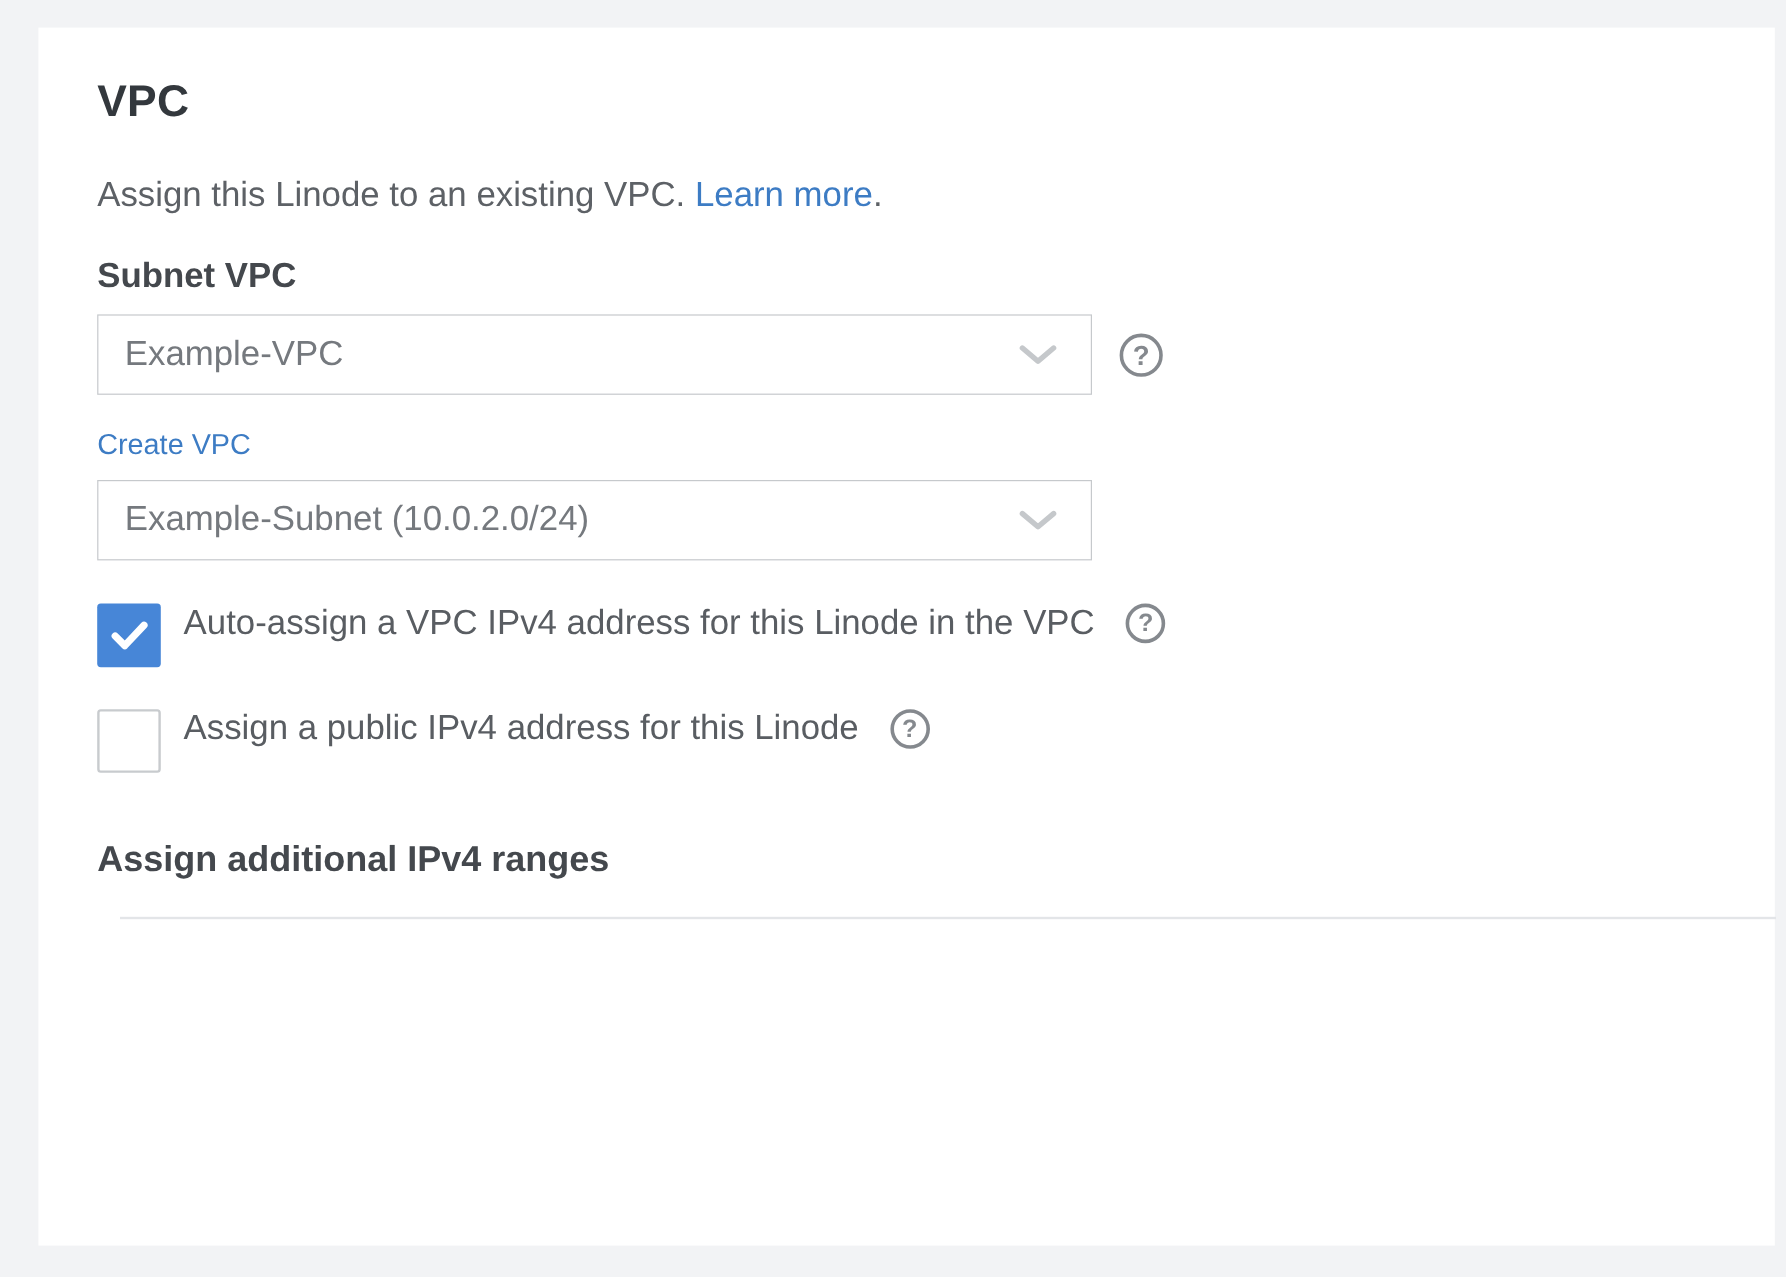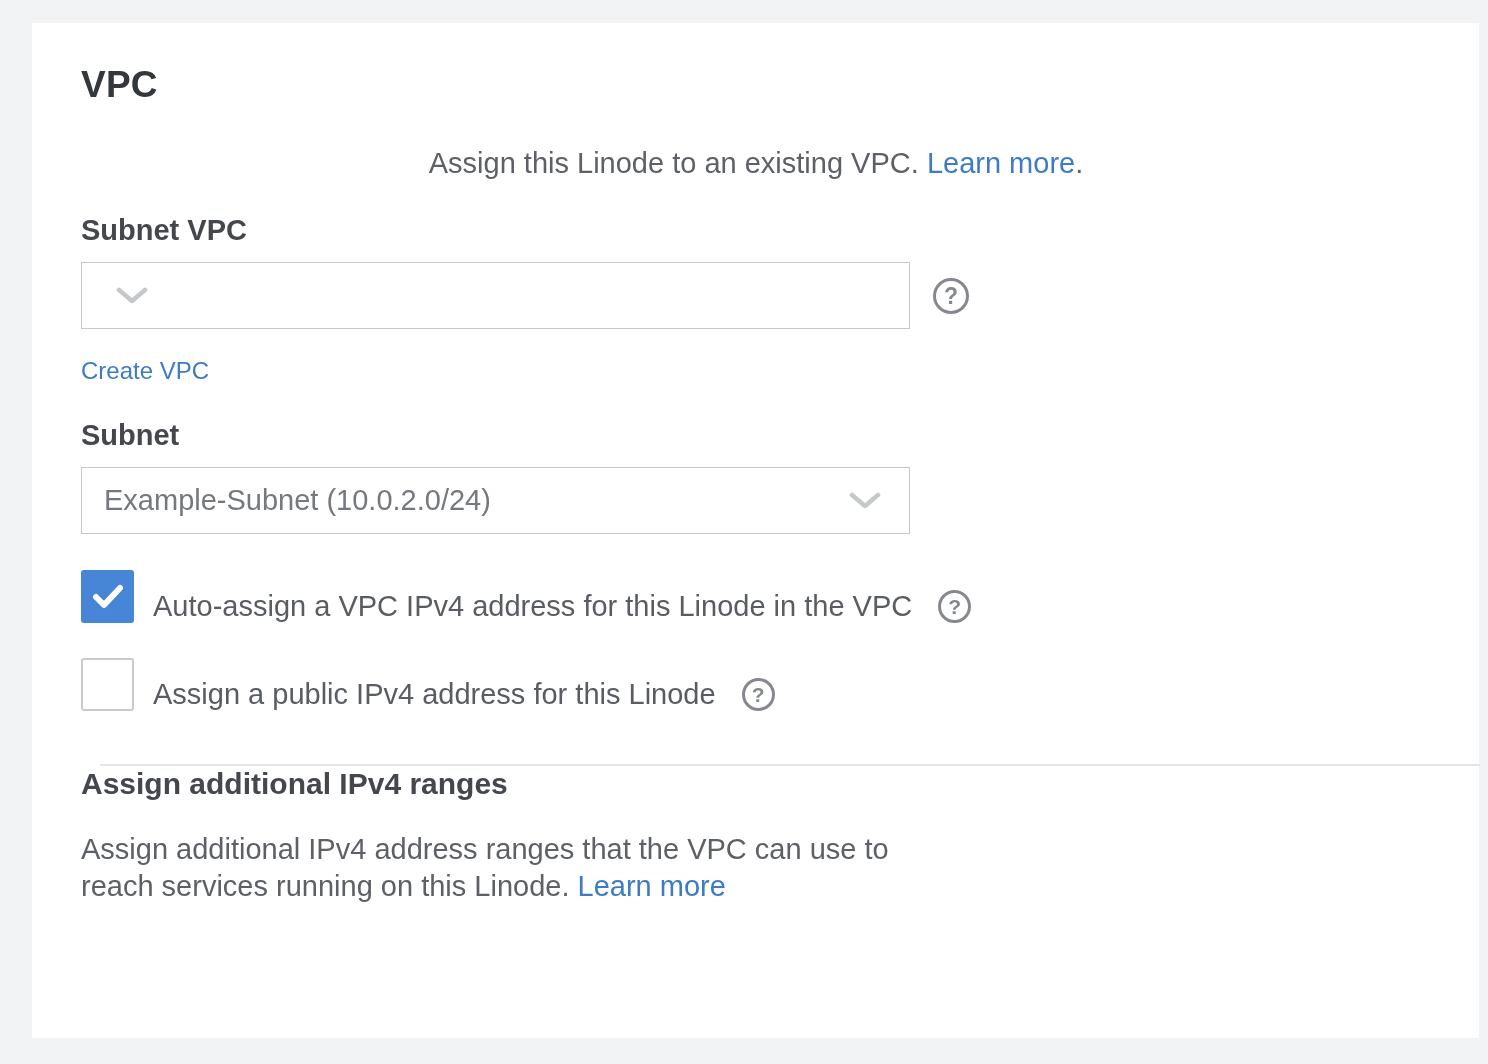--- a/index.html
+++ b/index.html
@@ -26,7 +26,6 @@
     margin-top: 41px;
     font-size: 29px;
     color: #5d6166;
-    text-align: center;
   }
   .field-label {
     margin-top: 34px;

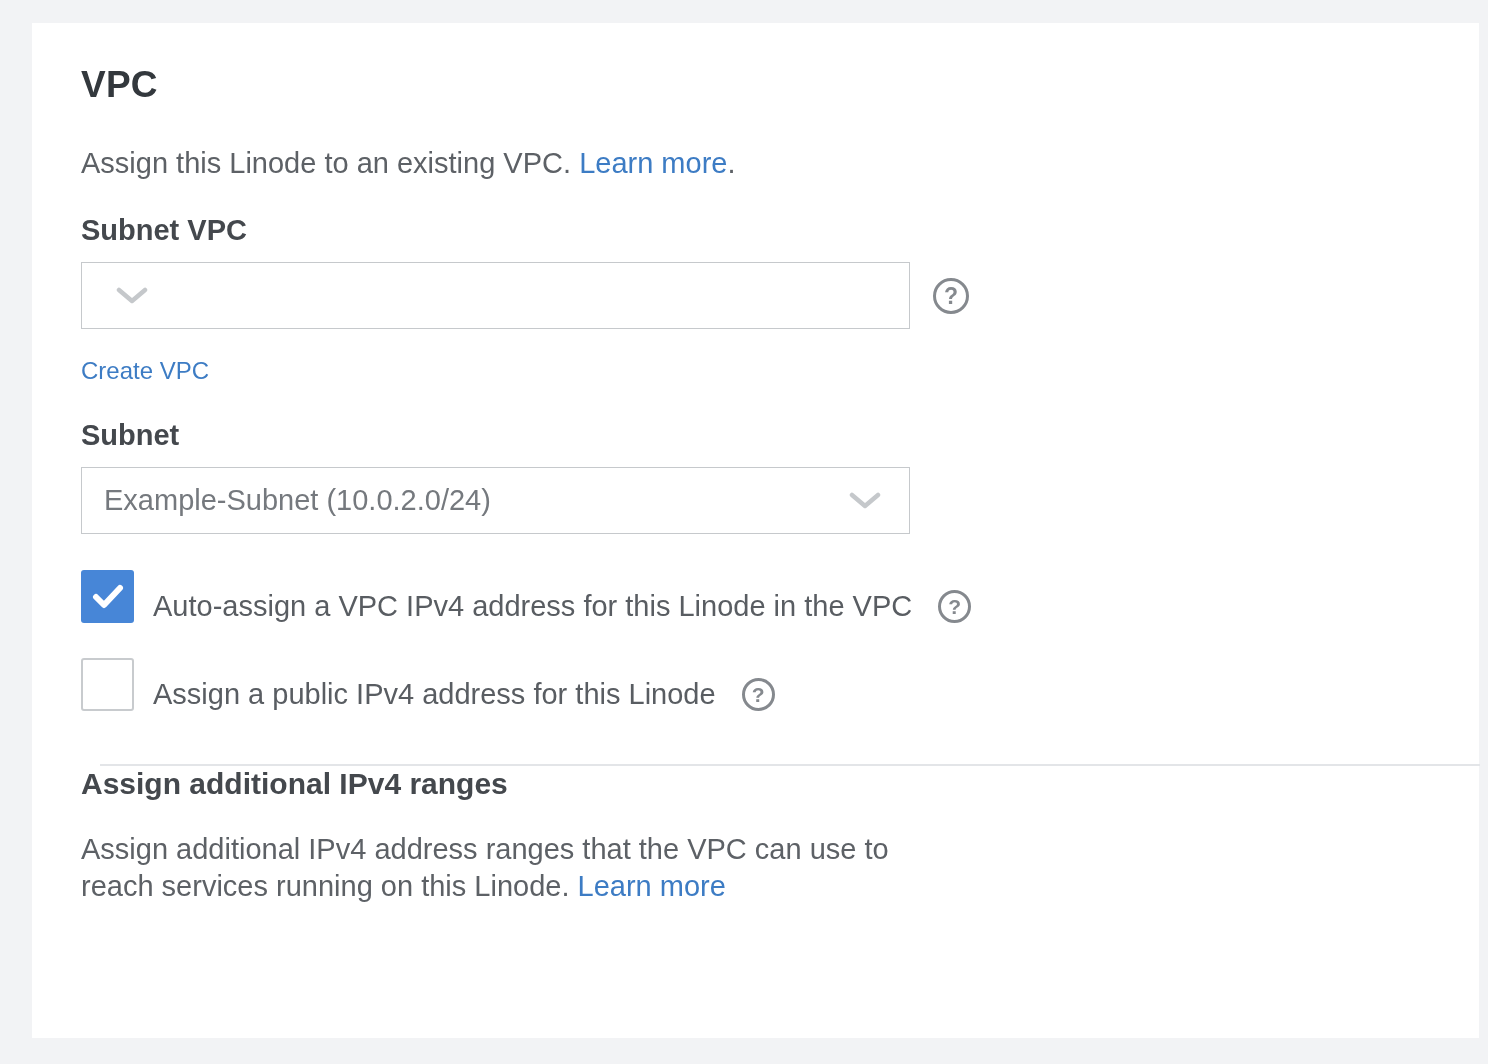--- a/index.html
+++ b/index.html
@@ -152,6 +152,7 @@
 
   <div class="select-row">
     <div class="select-box">
+      <span class="select-value">Example-VPC</span>
       <svg class="chevron" width="32" height="18" viewBox="0 0 32 18">
         <polyline points="3,3 16,14 29,3" fill="none" stroke="#c5c8cb" stroke-width="4.5" stroke-linecap="round" stroke-linejoin="round"></polyline>
       </svg>

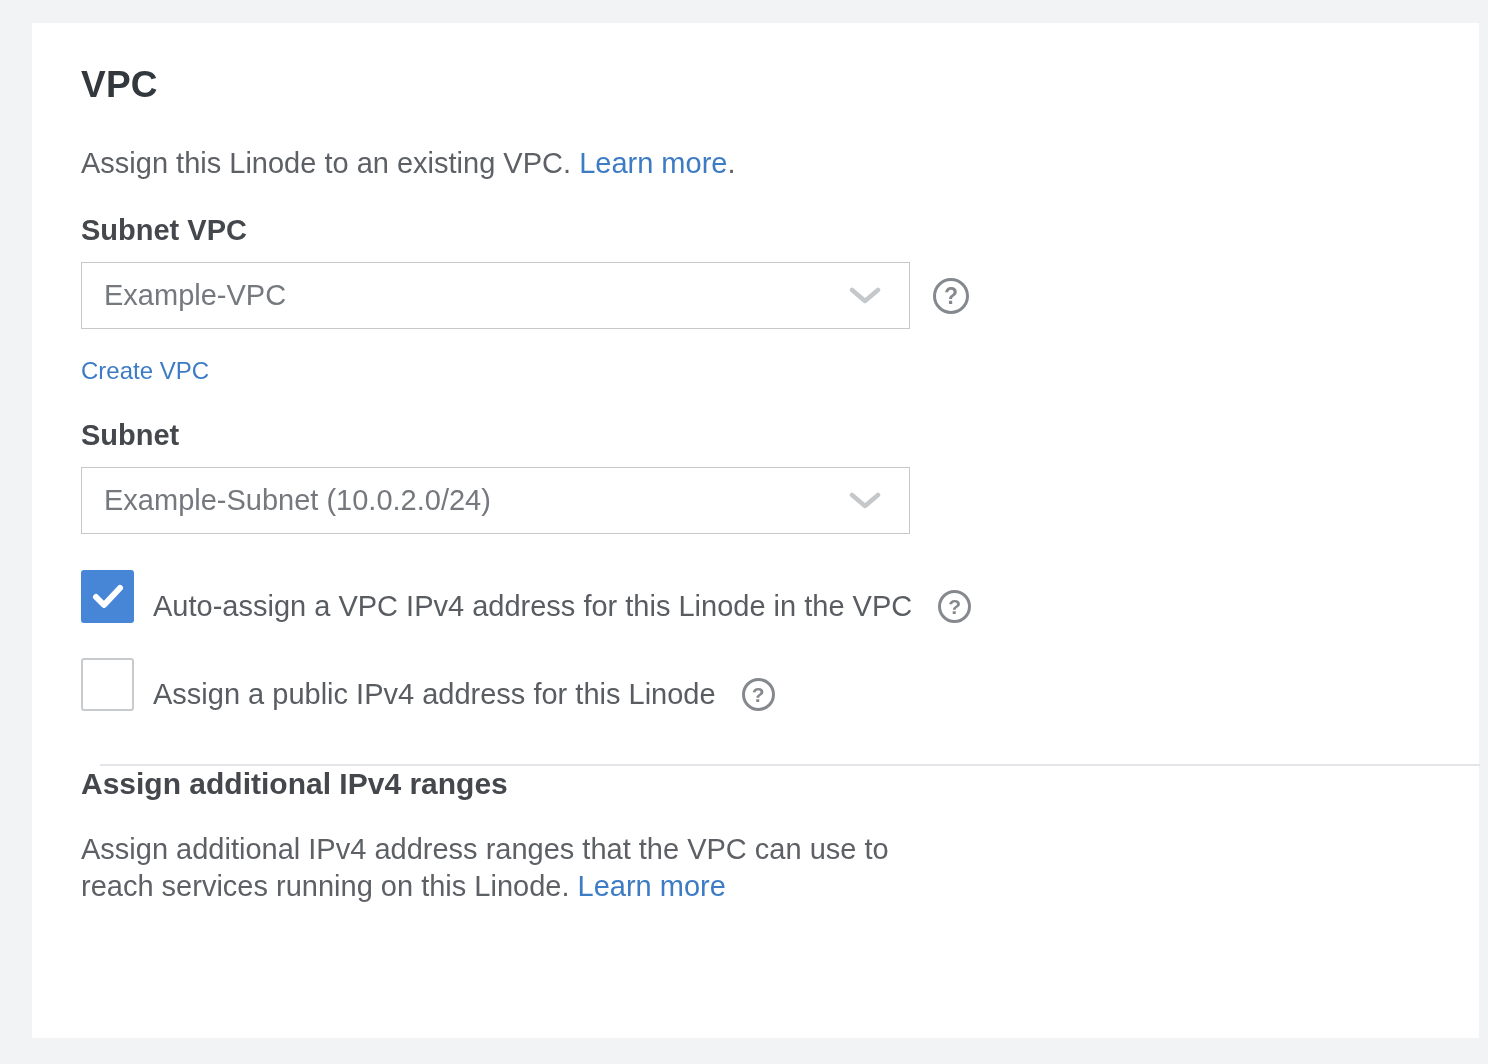--- a/index.html
+++ b/index.html
@@ -164,7 +164,6 @@
     <a class="link">Create VPC</a>
   </div>
 
-  <div class="field-label">Subnet</div>
 
   <div class="select-row">
     <div class="select-box">

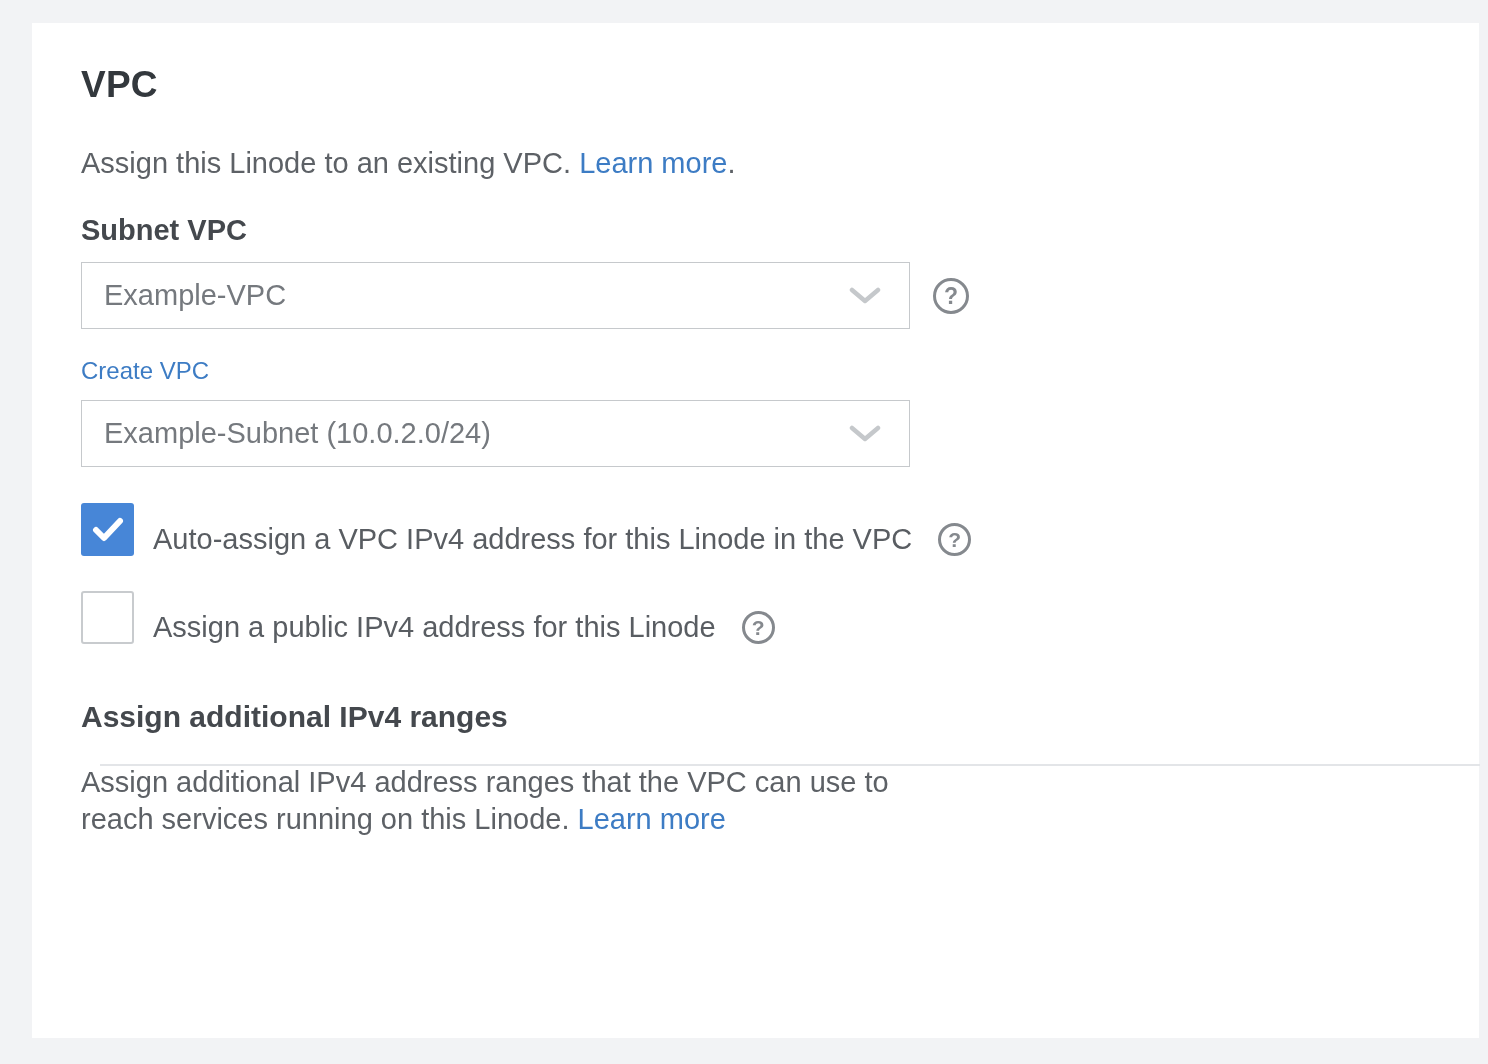--- a/index.html
+++ b/index.html
@@ -86,7 +86,7 @@
   }
   .checkbox-row {
     display: flex;
-    align-items: flex-end;
+    align-items: flex-start;
   }
   .checkbox-row.first { margin-top: 36px; }
   .checkbox-row.second { margin-top: 35px; }

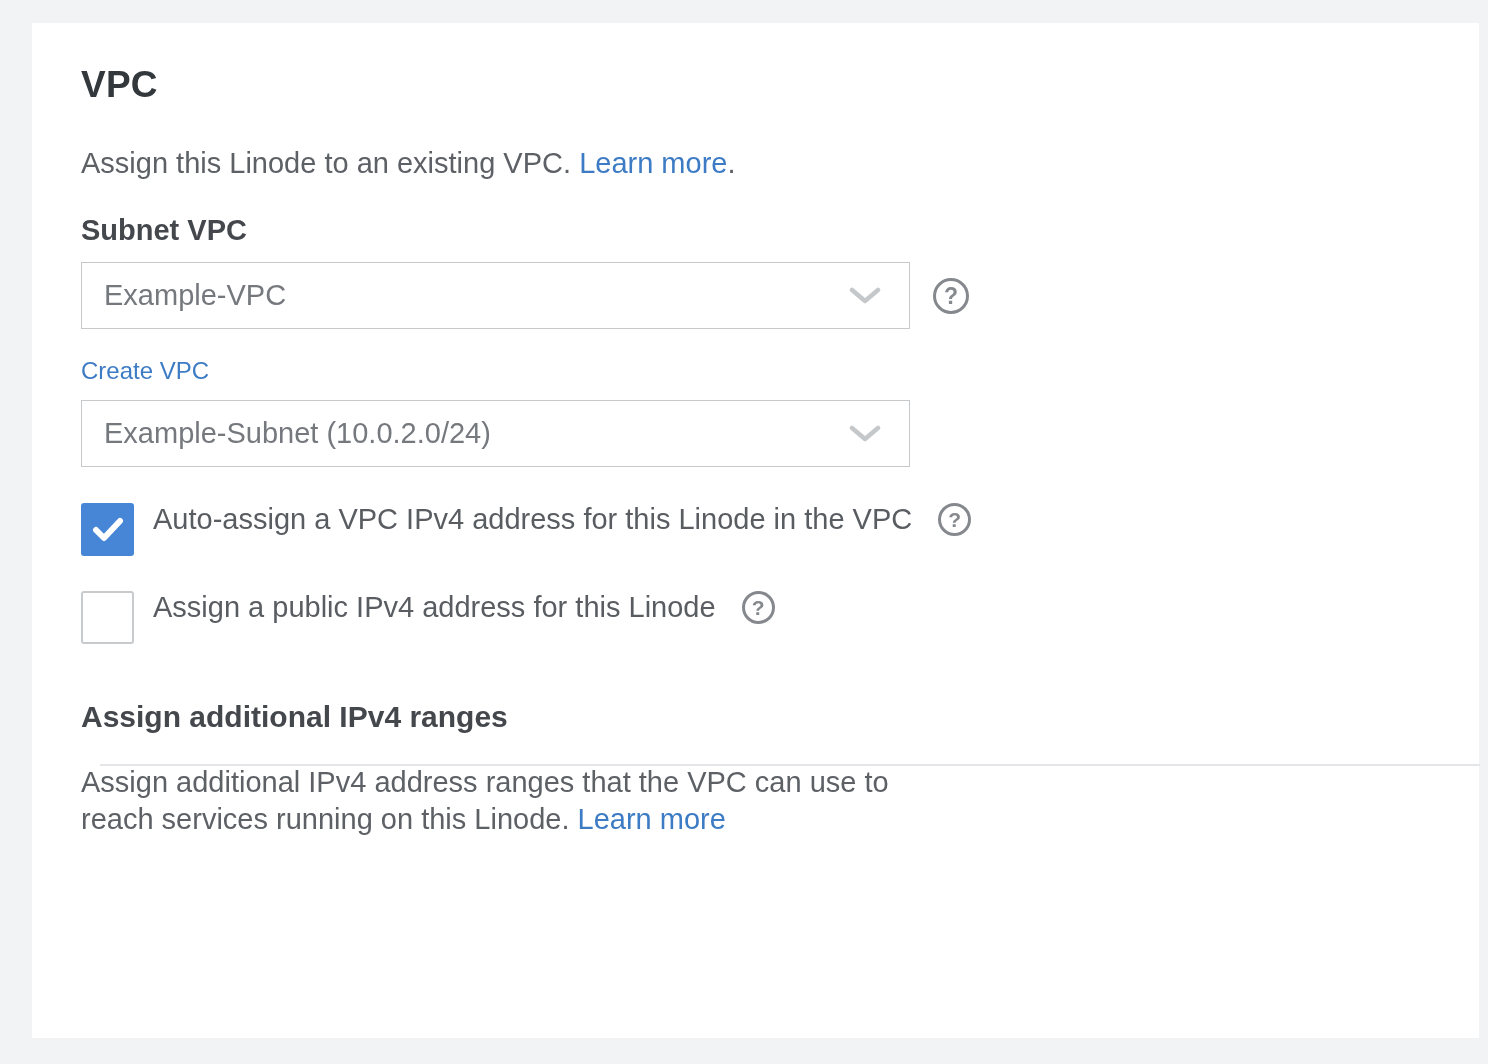--- a/index.html
+++ b/index.html
@@ -194,11 +194,6 @@
 
   <div class="ranges-title">Assign additional IPv4 ranges</div>
 
-  <div class="ranges-description">
-    <span>Assign additional IPv4 address ranges that the VPC can use to reach services running on this Linode.</span>
-    <span> </span>
-    <a class="link">Learn more</a>
-  </div>
 
 
 </div>

